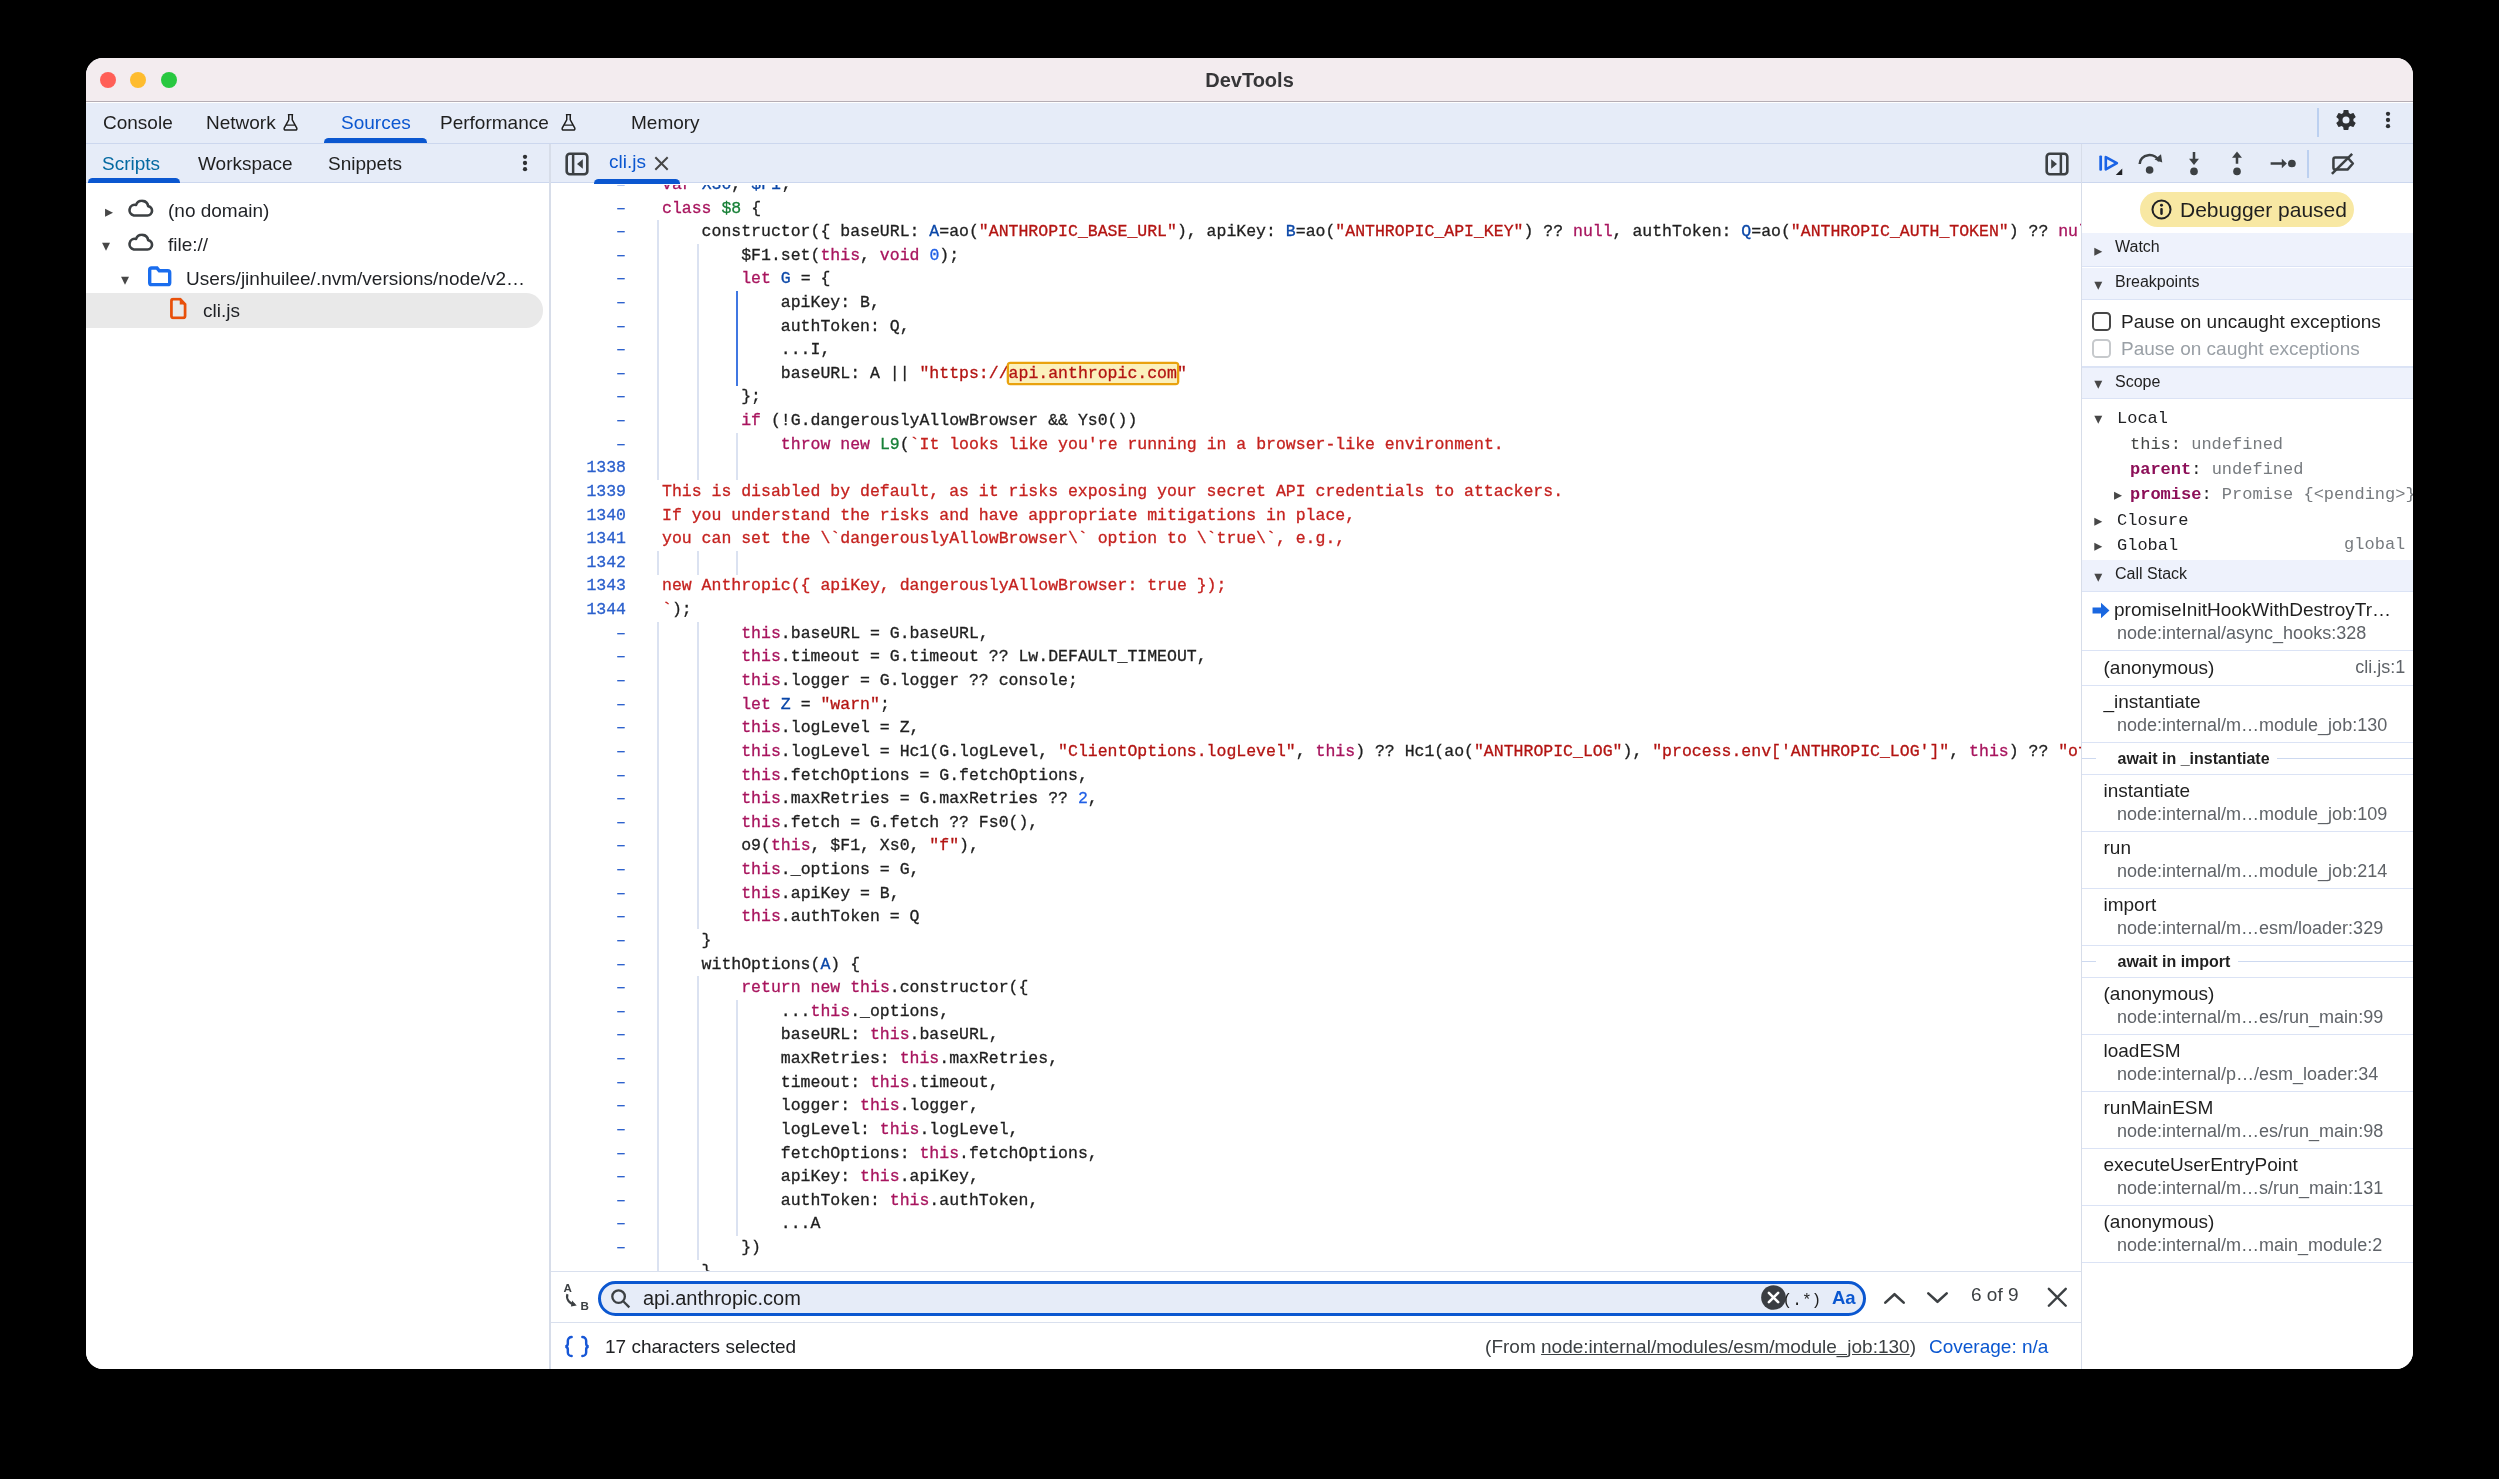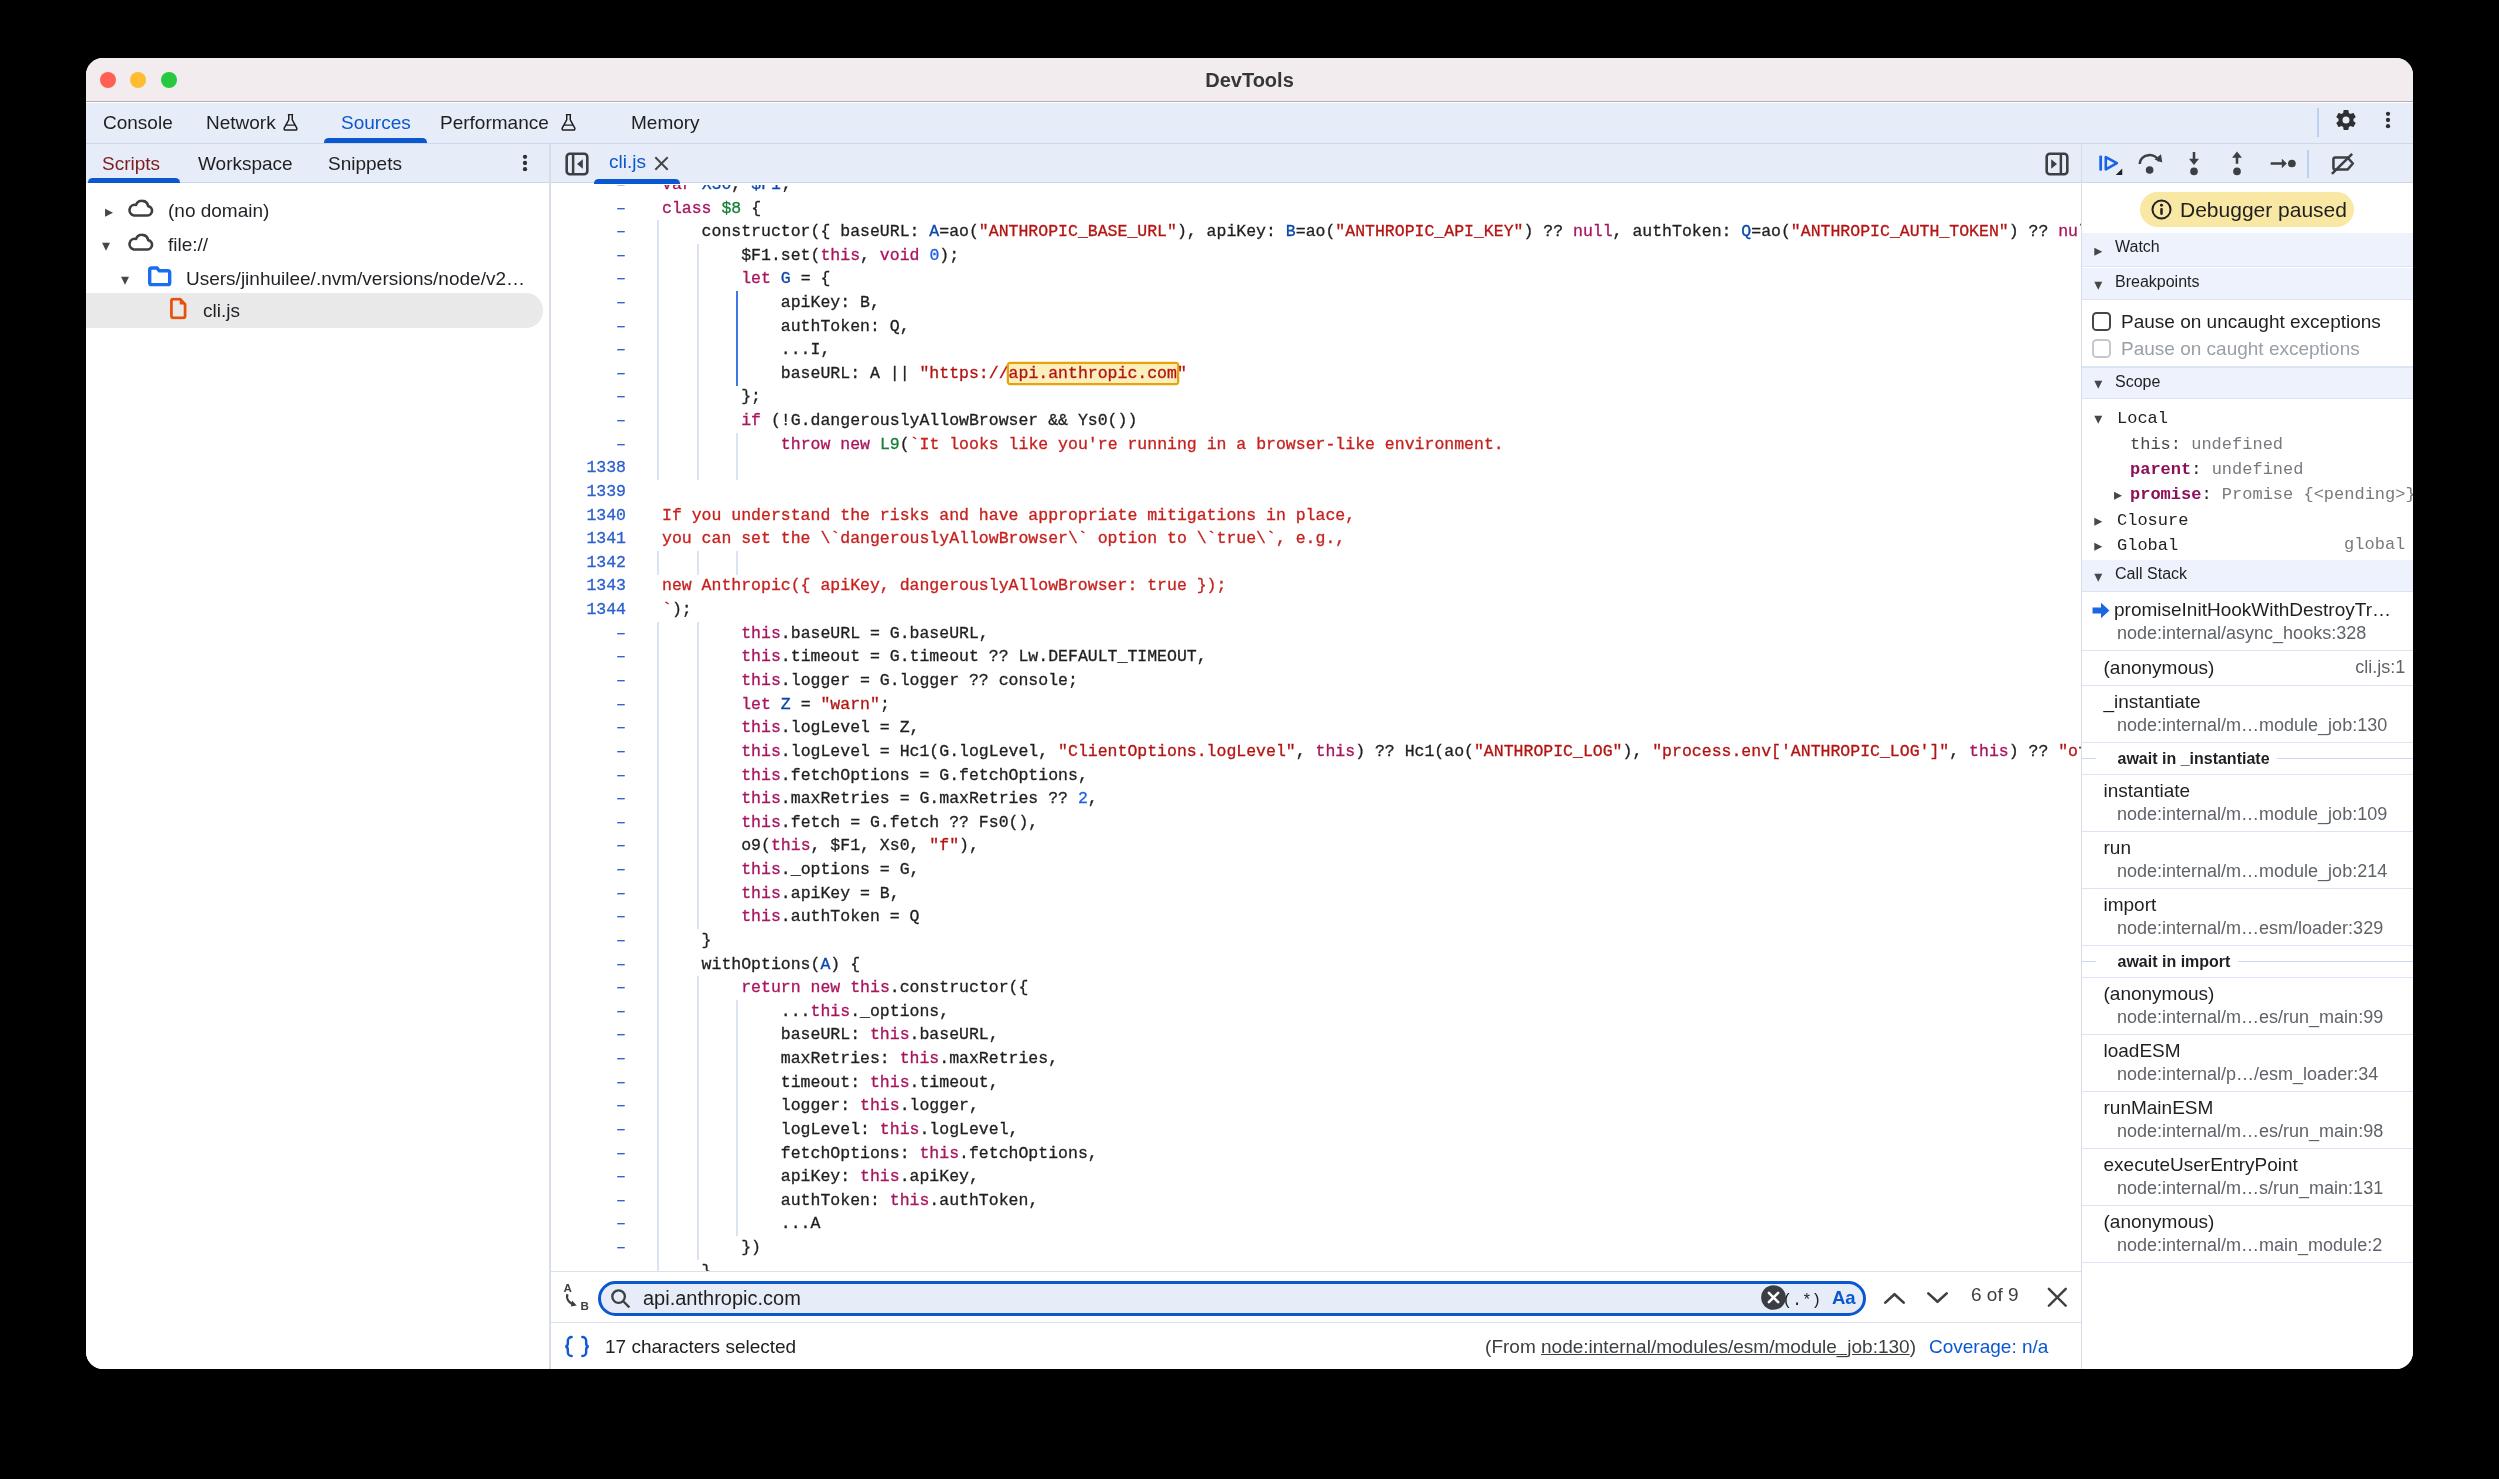--- a/index.html
+++ b/index.html
@@ -17,7 +17,7 @@
 .vsep1 { position:absolute; top:4.6px; height:29px; width:1.5px; background:#bcd0f0; }
 .band2 { position:absolute; left:0; top:86px; width:100%; height:39px; background:#e6ecf8; border-bottom:1.5px solid #ccd7ee; }
 .r2tab { position:absolute; top:8.5px; font-size:19px; color:#1f1f1f; }
-.r2tab.act { color:#7f1d1d; font-weight:500;text-align:center; }
+.r2tab.act { color:#0369a1; font-weight:500;text-align:center; }
 .vsepL { position:absolute; left:463px; top:86px; width:1.5px; height:1225px; background:#d7dde9; }
 .vsepR { position:absolute; left:1995px; top:86px; width:1.5px; height:1225px; background:#d7dde9; }
 

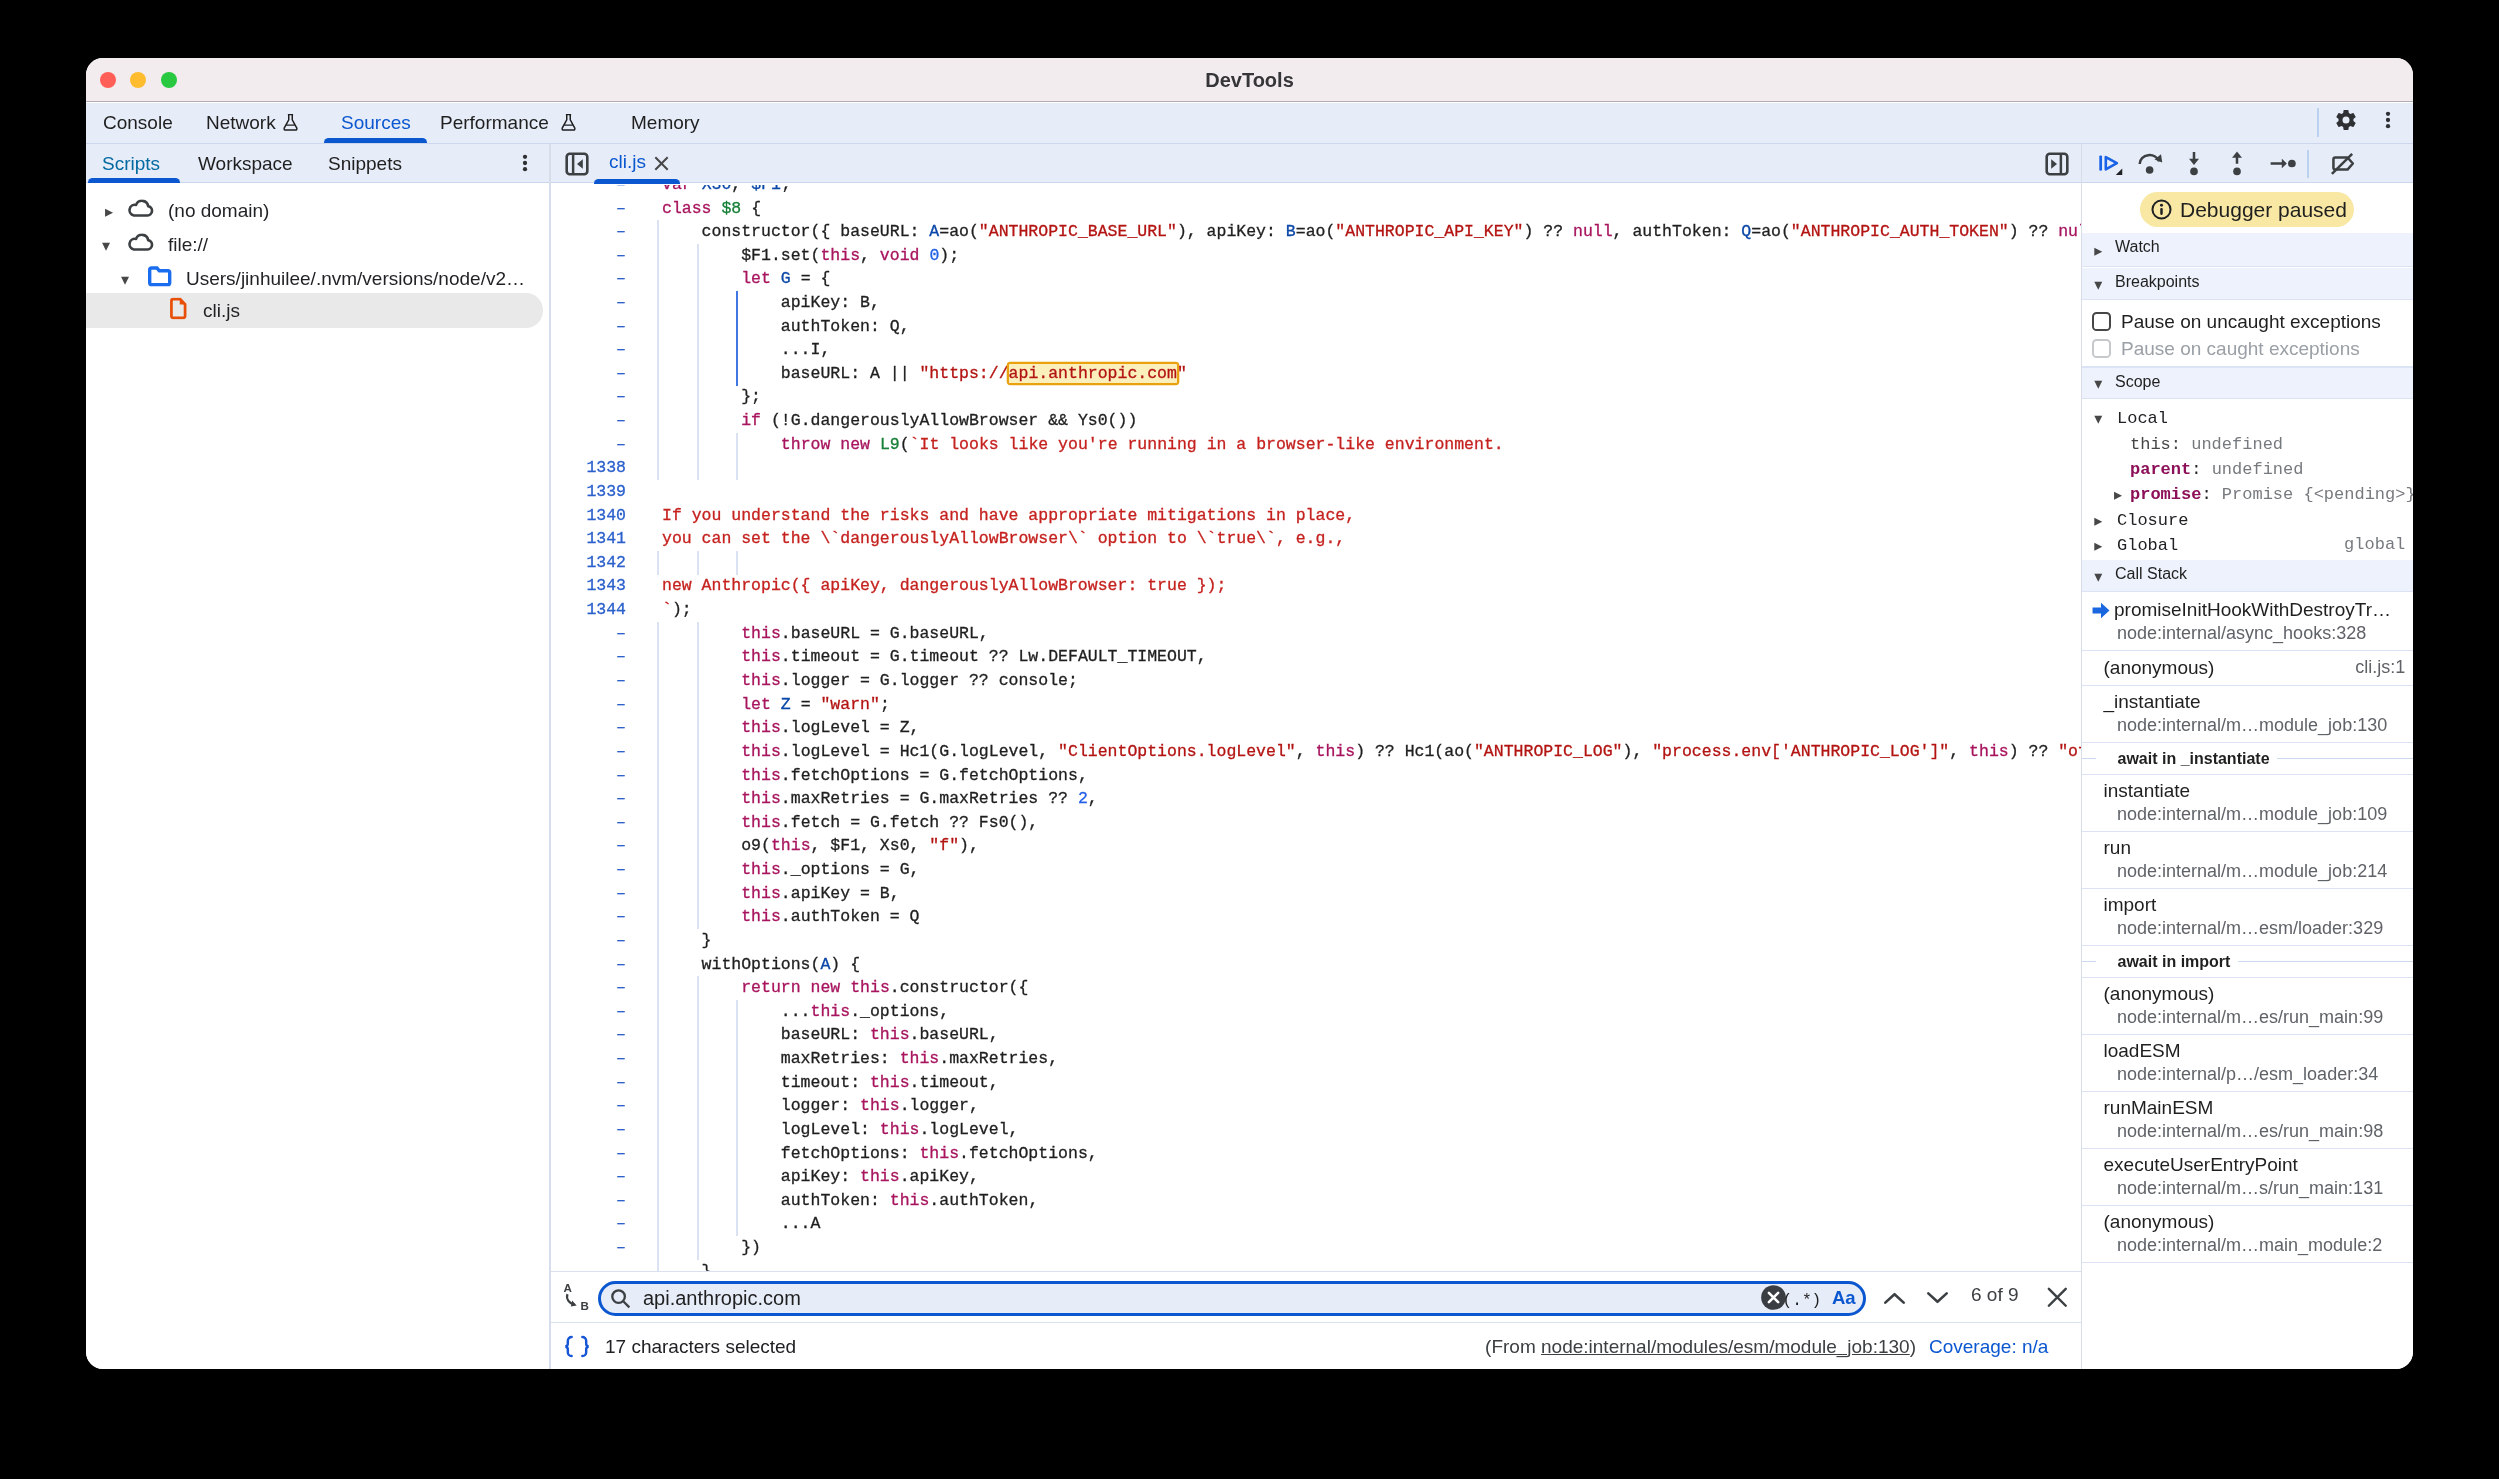--- a/index.html
+++ b/index.html
@@ -253,6 +253,7 @@
       </div>
 <div class="crow" style="top:295px">
         <span class="gut">1339</span>
+        <span class="ctext"><t>This is disabled by default, as it risks exposing your secret API credentials to attackers.</t></span>
       </div>
 <div class="crow" style="top:319px">
         <span class="gut">1340</span>

